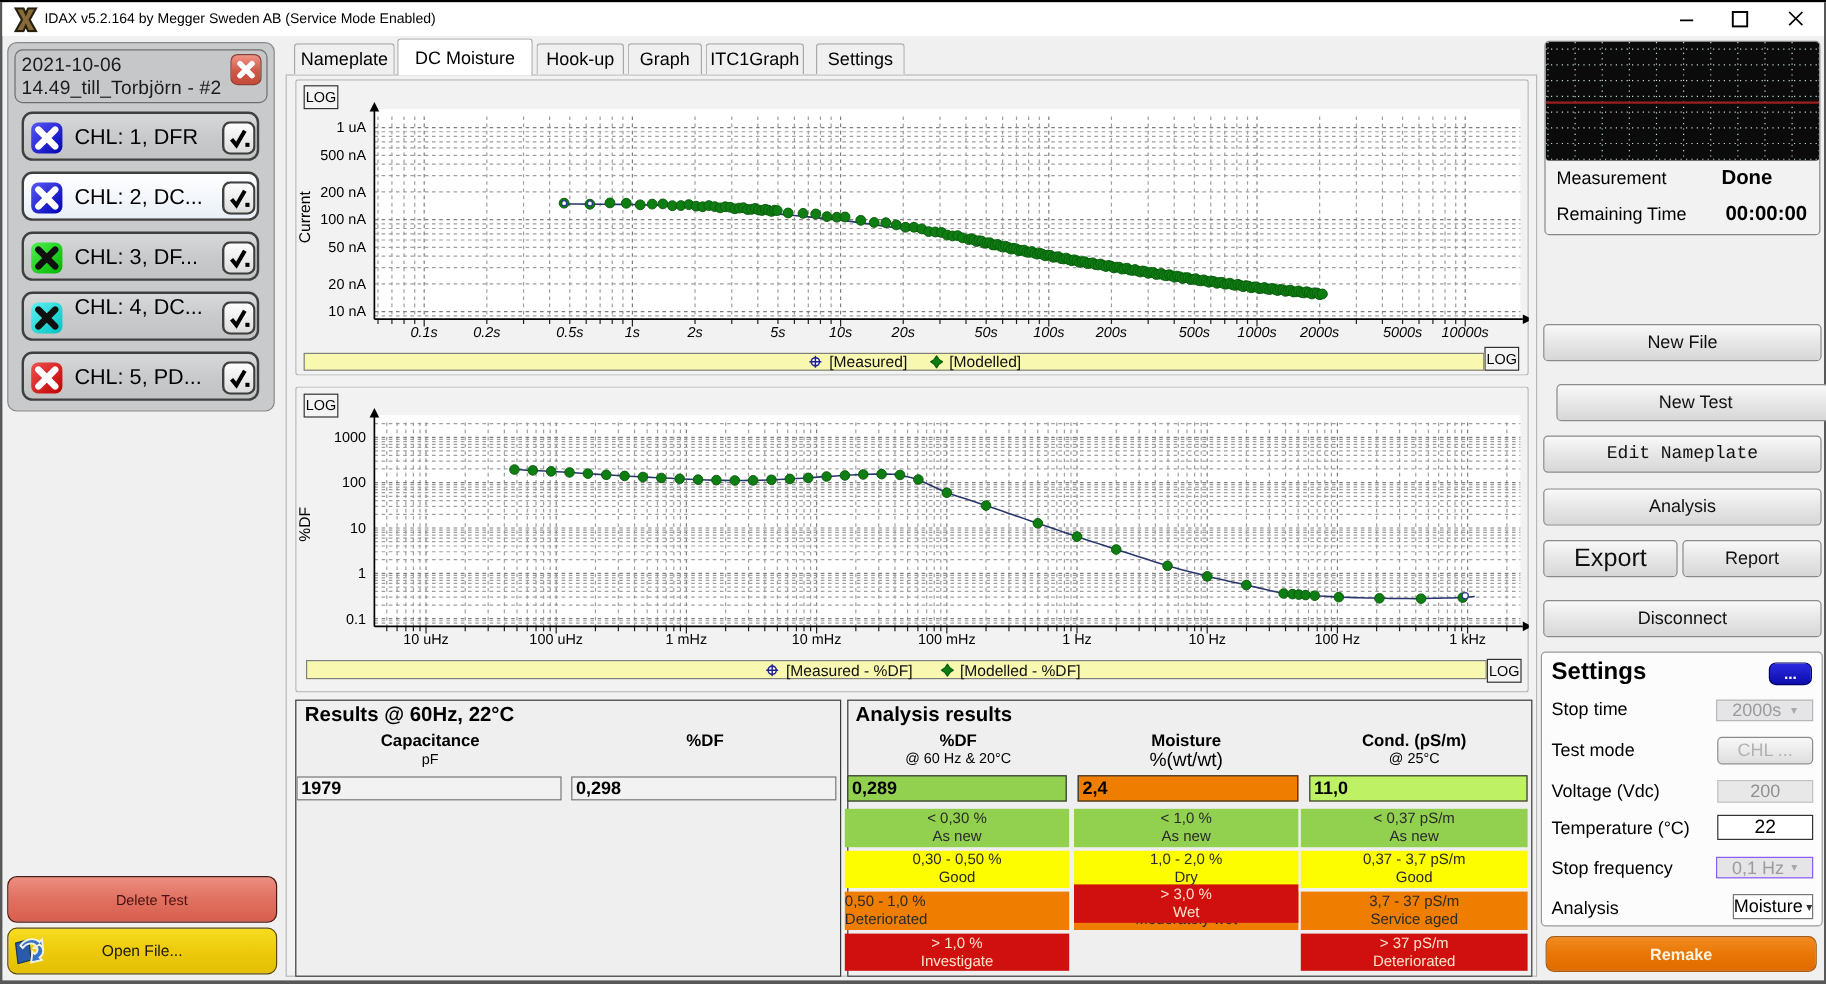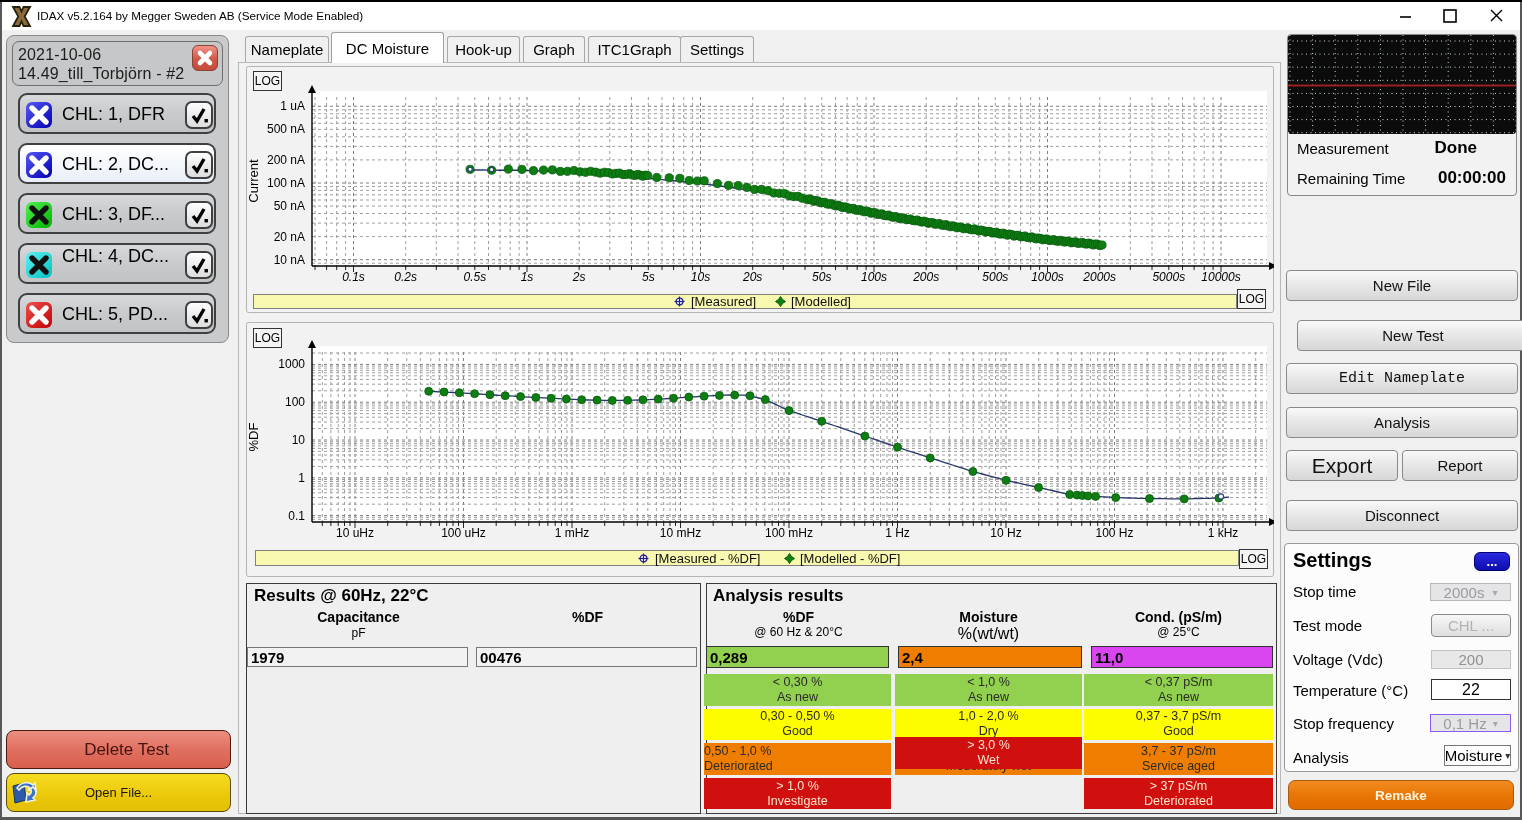--- a/index.html
+++ b/index.html
@@ -163,7 +163,7 @@
 <div class="abs" style="left:245px;top:36px;width:84px;height:26px;background:#f0f0f0;border:1px solid #a8a8a8;border-bottom:none;border-radius:3px 3px 0 0;display:flex;align-items:center;justify-content:center;font-size:15px;">Nameplate</div>
 <div class="abs" style="left:447px;top:36px;width:73px;height:26px;background:#f0f0f0;border:1px solid #a8a8a8;border-bottom:none;border-radius:3px 3px 0 0;display:flex;align-items:center;justify-content:center;font-size:15px;">Hook-up</div>
 <div class="abs" style="left:523px;top:36px;width:62px;height:26px;background:#f0f0f0;border:1px solid #a8a8a8;border-bottom:none;border-radius:3px 3px 0 0;display:flex;align-items:center;justify-content:center;font-size:15px;">Graph</div>
-<div class="abs" style="left:588px;top:36px;width:93px;height:26px;background:#f0f0f0;border:1px solid #a8a8a8;border-bottom:none;border-radius:3px 3px 0 0;display:flex;align-items:center;justify-content:center;font-size:15px;">ITC1Graph</div>
+<div class="abs" style="left:588px;top:36px;width:82px;height:26px;background:#f0f0f0;border:1px solid #a8a8a8;border-bottom:none;border-radius:3px 3px 0 0;display:flex;align-items:center;justify-content:center;font-size:15px;">ITC1Graph</div>
 <div class="abs" style="left:680px;top:36px;width:74px;height:26px;background:#f0f0f0;border:1px solid #a8a8a8;border-bottom:none;border-radius:3px 3px 0 0;display:flex;align-items:center;justify-content:center;font-size:15px;">Settings</div>
 <div class="abs" style="left:331px;top:32px;width:113px;height:31px;background:#ffffff;border:1px solid #a0a0a0;border-bottom:none;border-radius:3px 3px 0 0;display:flex;align-items:center;justify-content:center;font-size:15px;">DC Moisture</div>
 

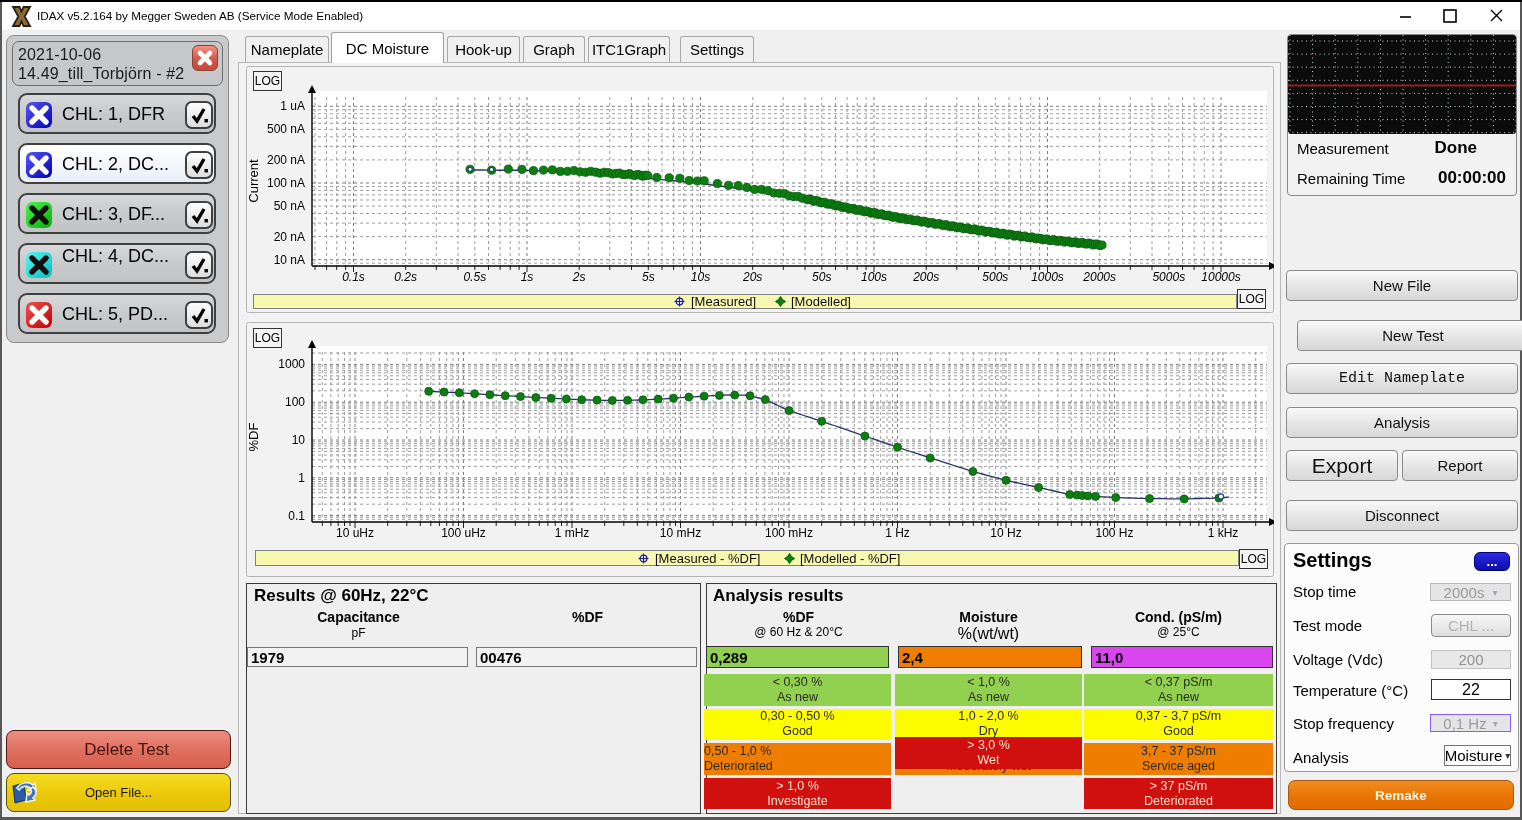--- a/index.html
+++ b/index.html
@@ -805,7 +805,7 @@
 <div class="abs" style="left:246px;top:626px;width:225px;text-align:center;font-size:12px;">pF</div>
 <div class="abs" style="left:475px;top:609px;width:225px;text-align:center;font-size:14px;font-weight:bold;">%DF</div>
 <div class="abs" style="left:247px;top:647px;width:221px;height:20px;background:#f2f2f2;border:1px solid #777;font-size:15px;font-weight:bold;padding:1px 0 0 3px;">1979</div>
-<div class="abs" style="left:476px;top:647px;width:221px;height:20px;background:#f2f2f2;border:1px solid #777;font-size:15px;font-weight:bold;padding:1px 0 0 3px;">00476</div>
+<div class="abs" style="left:476px;top:647px;width:221px;height:20px;background:#f2f2f2;border:1px solid #777;font-size:15px;font-weight:bold;padding:1px 0 0 3px;">0,298</div>
 
 <div class="abs" style="left:706px;top:583px;width:571px;height:231px;background:#efefef;border:1px solid #3a3a3a;"></div>
 <div class="abs" style="left:713px;top:586px;font-size:17px;font-weight:bold;color:#000;">Analysis results</div>

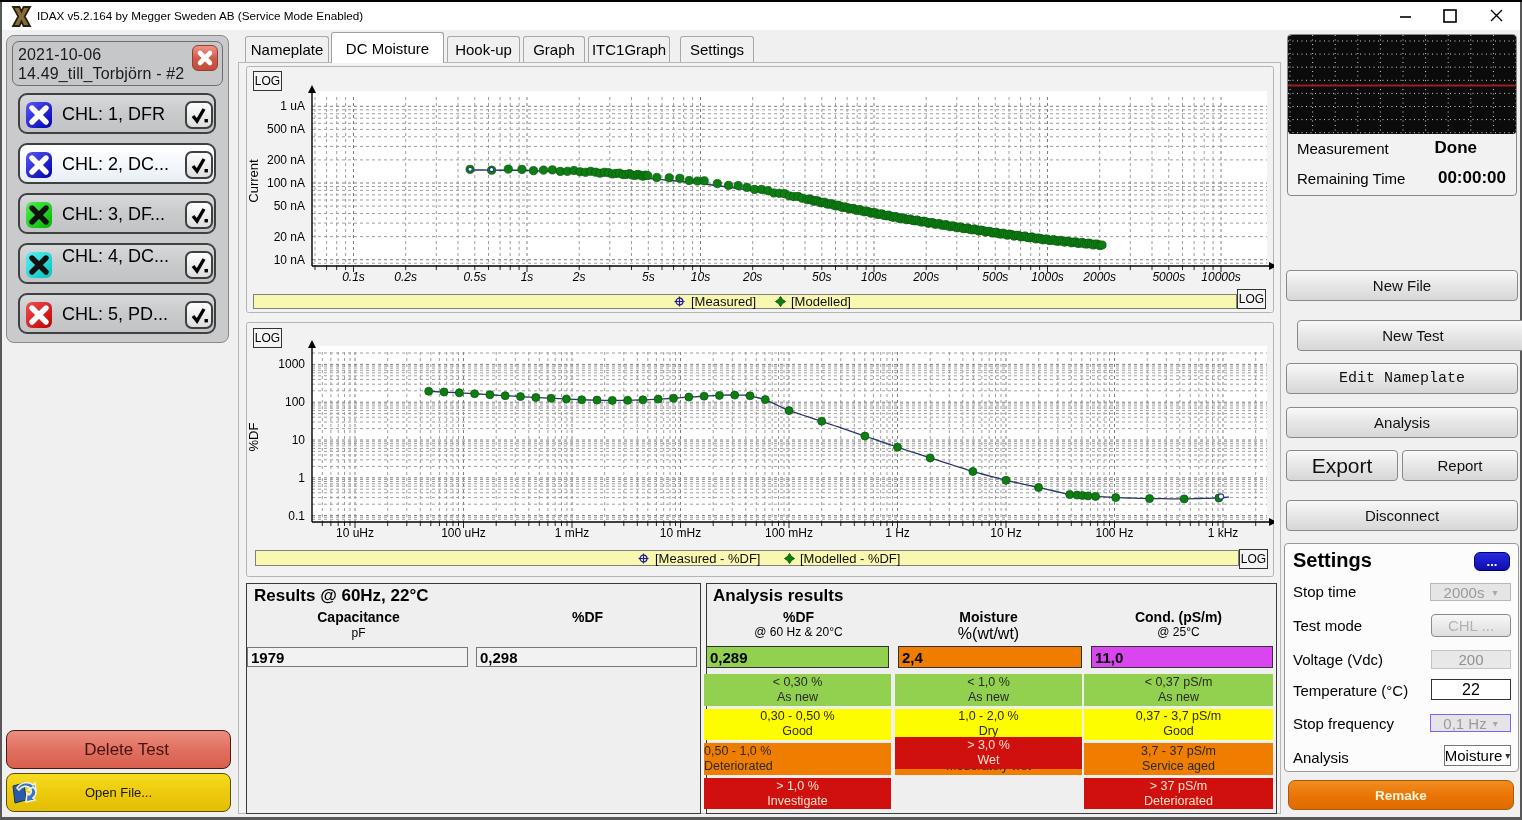--- a/index.html
+++ b/index.html
@@ -817,7 +817,7 @@
 <div class="abs" style="left:1086px;top:625px;width:185px;text-align:center;font-size:12px;">@ 25°C</div>
 <div class="abs" style="left:706px;top:646px;width:183px;height:22px;background:#92d050;border:1px solid #333;font-size:15px;font-weight:bold;padding:2px 0 0 3px;">0,289</div>
 <div class="abs" style="left:898px;top:646px;width:184px;height:22px;background:#ef7d00;border:1px solid #333;font-size:15px;font-weight:bold;padding:2px 0 12px 3px;">2,4</div>
-<div class="abs" style="left:1091px;top:646px;width:182px;height:22px;background:#d946ef;border:1px solid #333;font-size:15px;font-weight:bold;padding:2px 0 0 3px;">11,0</div>
+<div class="abs" style="left:1091px;top:646px;width:182px;height:22px;background:#bef264;border:1px solid #333;font-size:15px;font-weight:bold;padding:2px 0 0 3px;">11,0</div>
 
 <div style="position:absolute;left:704px;top:674px;width:187px;height:31.5px;background:#92d050;display:flex;flex-direction:column;align-items:center;justify-content:center;font-size:12.5px;line-height:15px;color:#2a2a2a;">
     <div>&lt; 0,30 %</div>

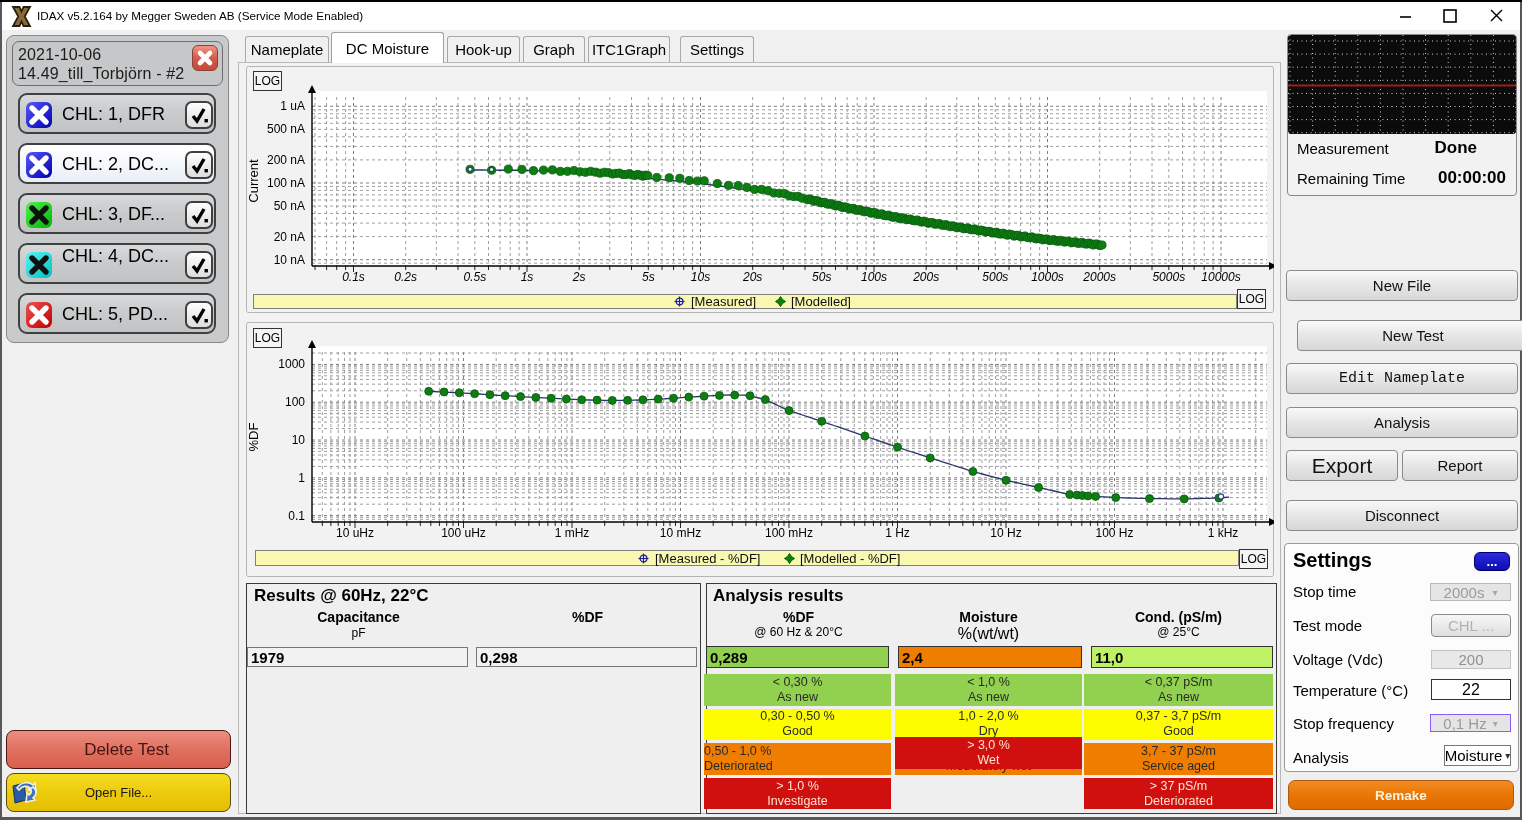--- a/index.html
+++ b/index.html
@@ -151,7 +151,7 @@
   </svg>
 </div>
 
-<div class="abs" style="left:6px;top:730px;width:225px;height:39px;background:linear-gradient(#ec8e80,#e07060 50%,#d85f4e);border:1.5px solid #4a1a12;border-radius:8px;display:flex;align-items:center;justify-content:center;font-size:17px;color:#441410;padding-left:16px;">Delete Test</div>
+<div class="abs" style="left:6px;top:730px;width:225px;height:39px;background:linear-gradient(#ec8e80,#e07060 50%,#d85f4e);border:1.5px solid #4a1a12;border-radius:8px;display:flex;align-items:center;justify-content:center;font-size:12px;color:#441410;padding-left:16px;">Delete Test</div>
 <div class="abs" style="left:6px;top:773px;width:225px;height:39px;background:linear-gradient(#f6dc20,#ecc90a 55%,#e3bf06);border:1.5px solid #5a4c0a;border-radius:8px;display:flex;align-items:center;justify-content:center;font-size:13px;color:#1a1a1a;">Open File...</div>
 <svg class="abs" style="left:11px;top:778px" width="32" height="29" viewBox="0 0 32 29">
  <path d="M2 8 L13 5 L15 22 L4 25 Z" fill="#2a5aa8" stroke="#16335e" stroke-width="1"></path>

